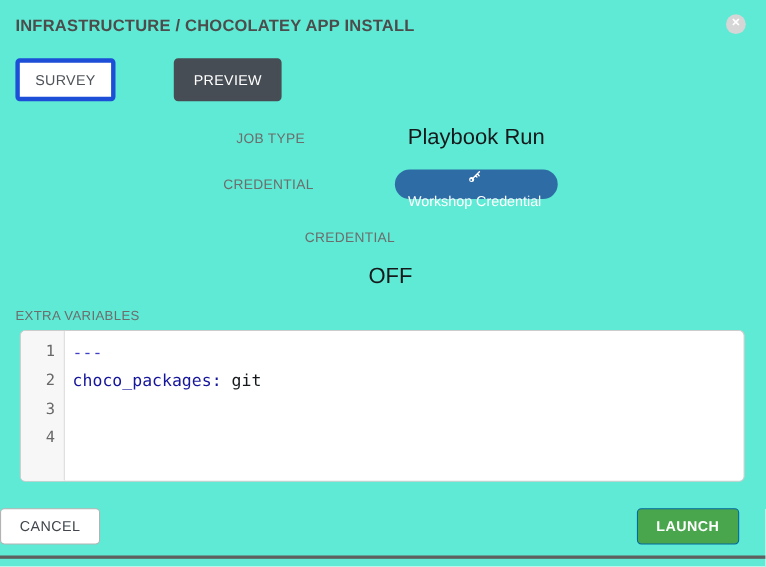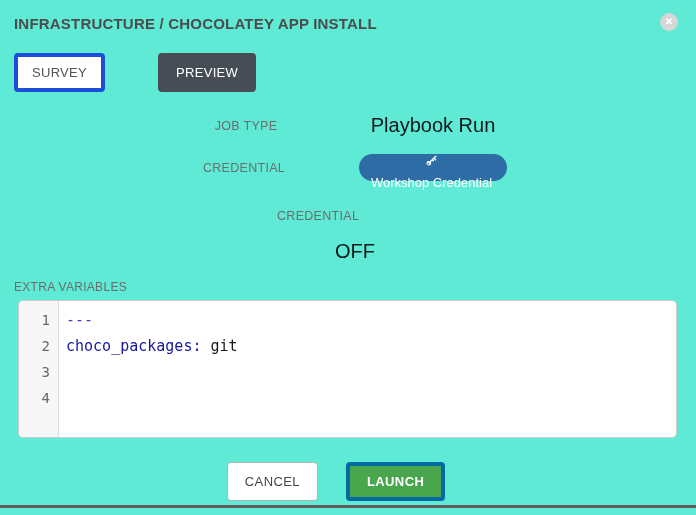--- a/index.html
+++ b/index.html
@@ -84,7 +84,7 @@
   
   .actions {
     margin: 24px 24px 0 0;
-    display: flex; justify-content: center; gap: 28px;
+    display: flex; justify-content: space-between; gap: 28px;
   }
   .btn {
     font-family: "Liberation Sans", sans-serif;

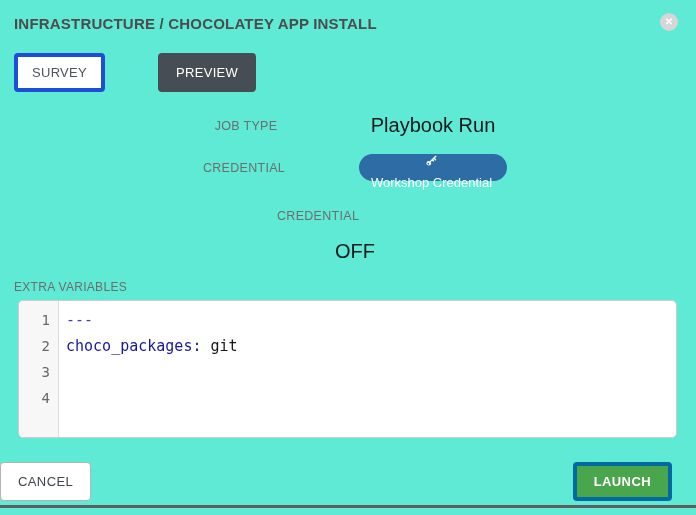--- a/index.html
+++ b/index.html
@@ -92,7 +92,7 @@
     padding: 8px 17px; letter-spacing: 0.4px;
   }
   .btn-cancel { background: #ffffff; border: 1px solid #b3b3b3; color: #40464b; }
-  .btn-launch { background: #4aa64d; border: 4px solid #0369a1; color: #ffffff; font-weight: bold; }
+  .btn-launch { background: #4aa64d; border: 1px solid #0369a1; color: #ffffff; font-weight: bold; }
 
   .bottom-line {
     position: absolute; left: 0; right: 0; bottom: 7px; height: 3px;

